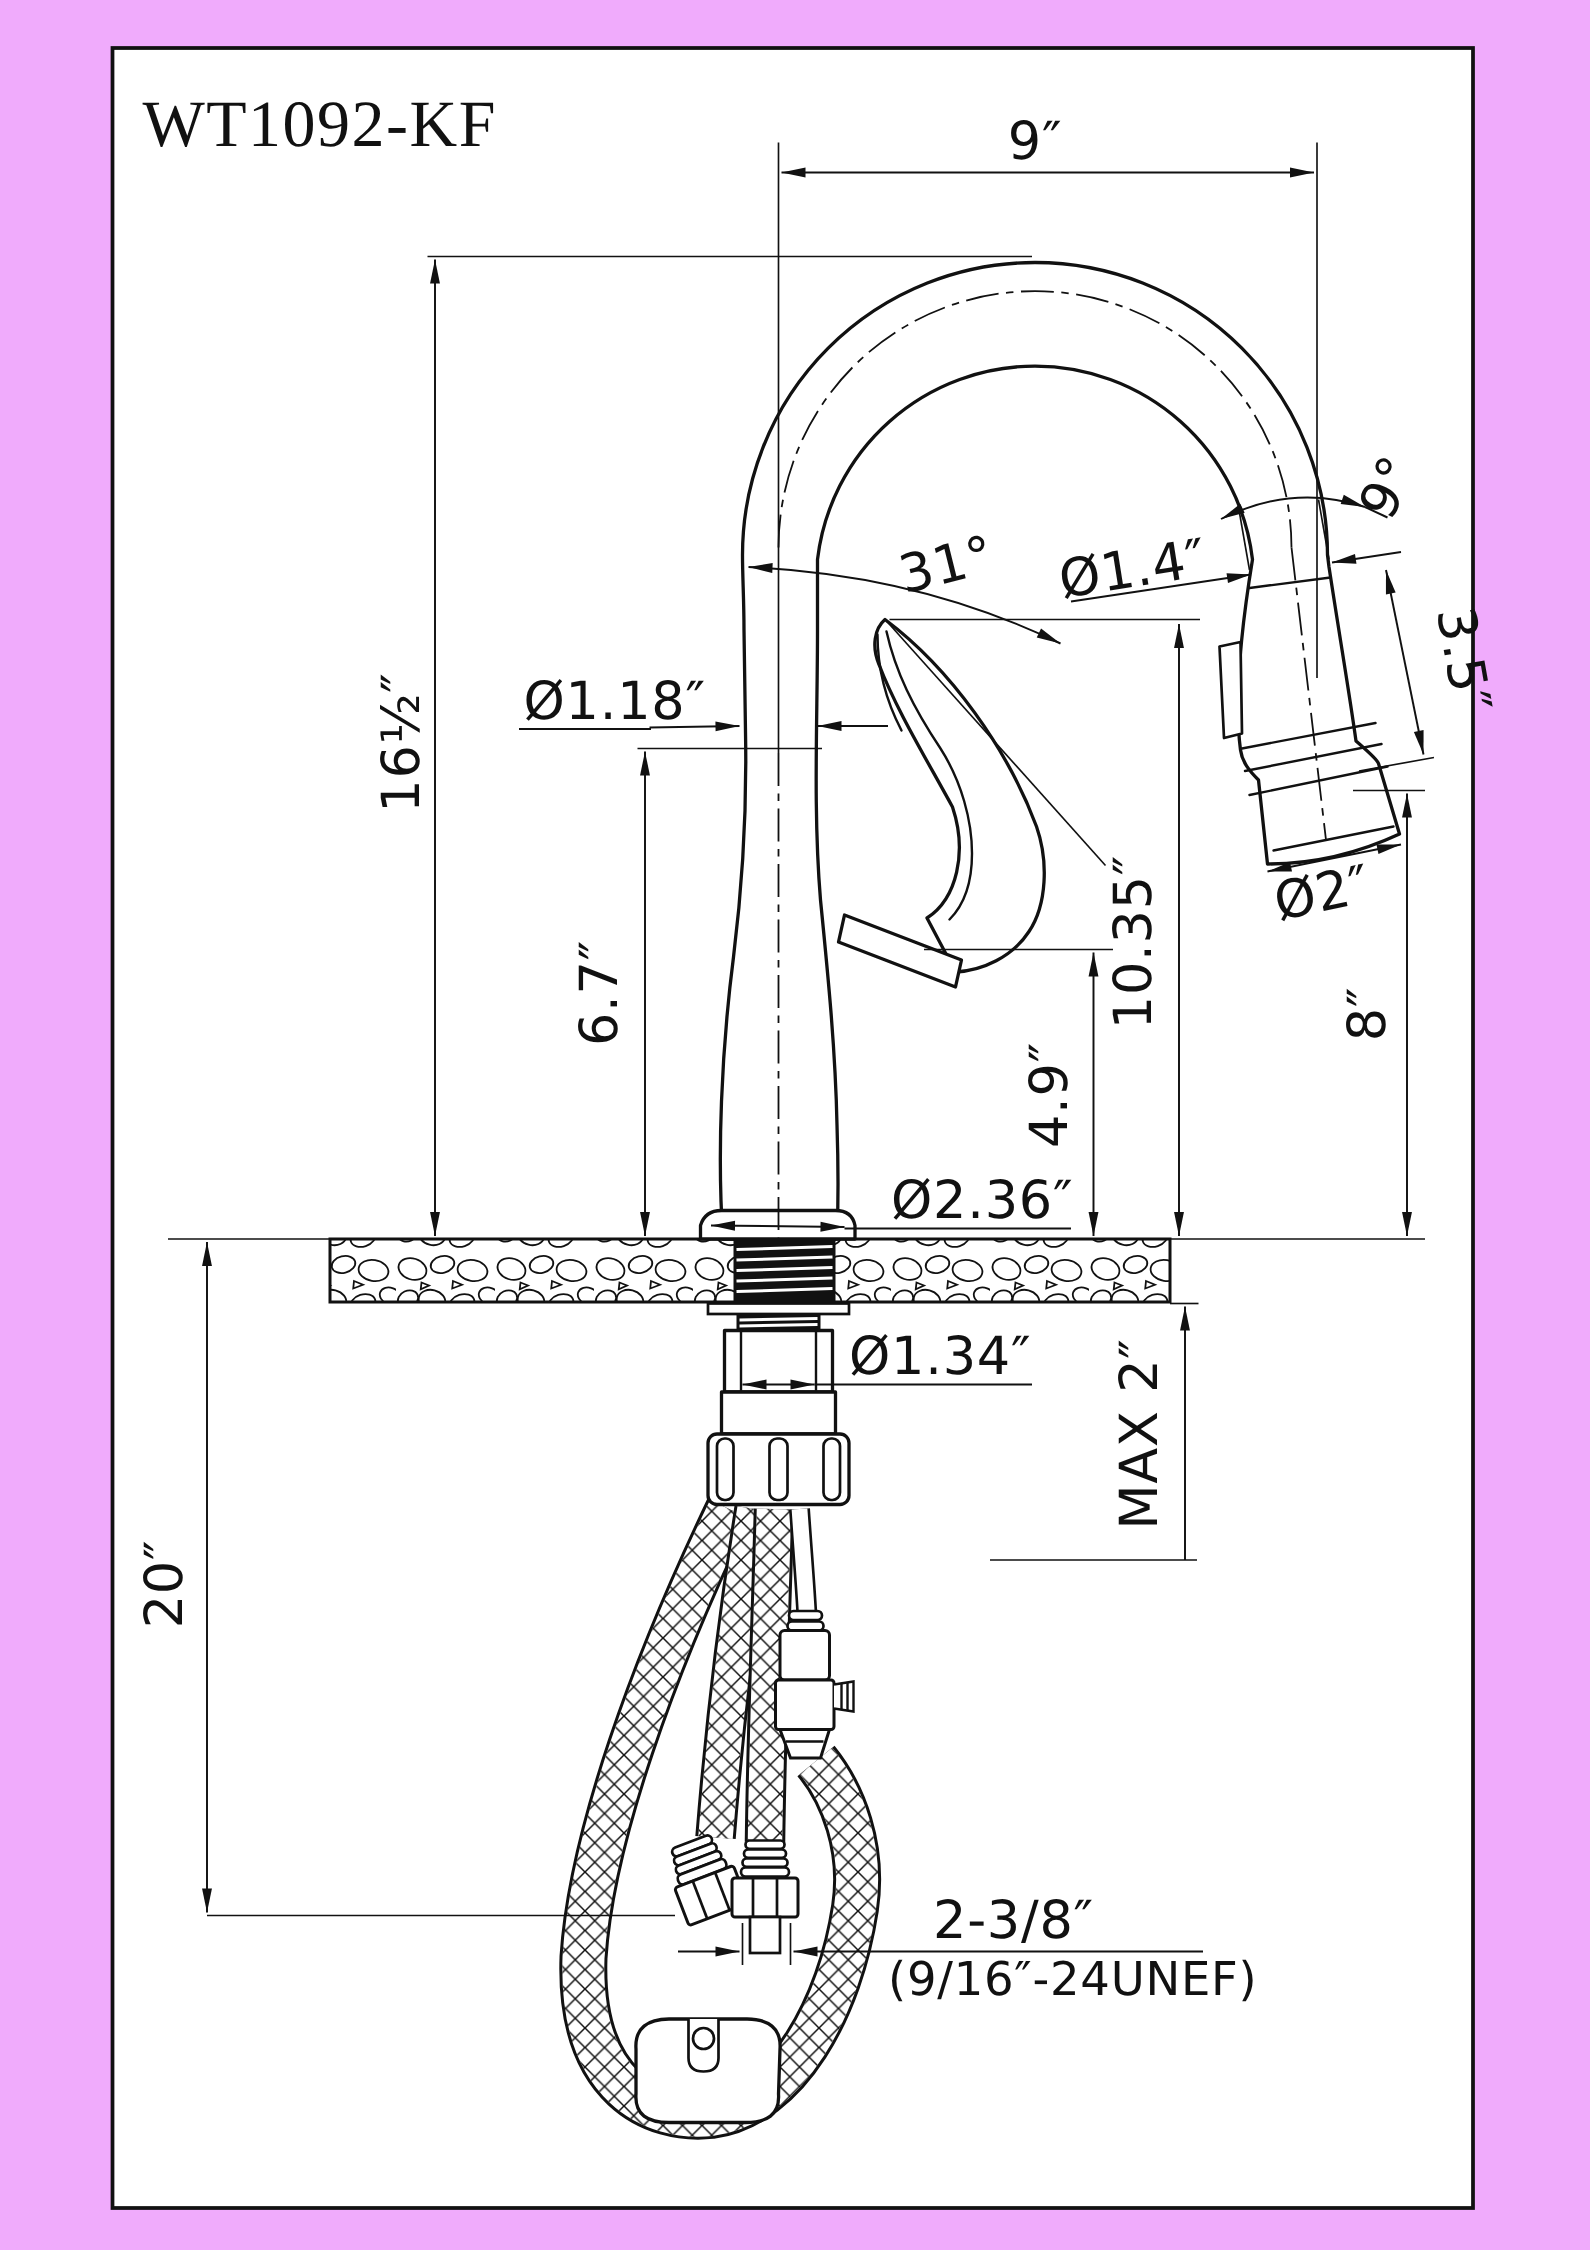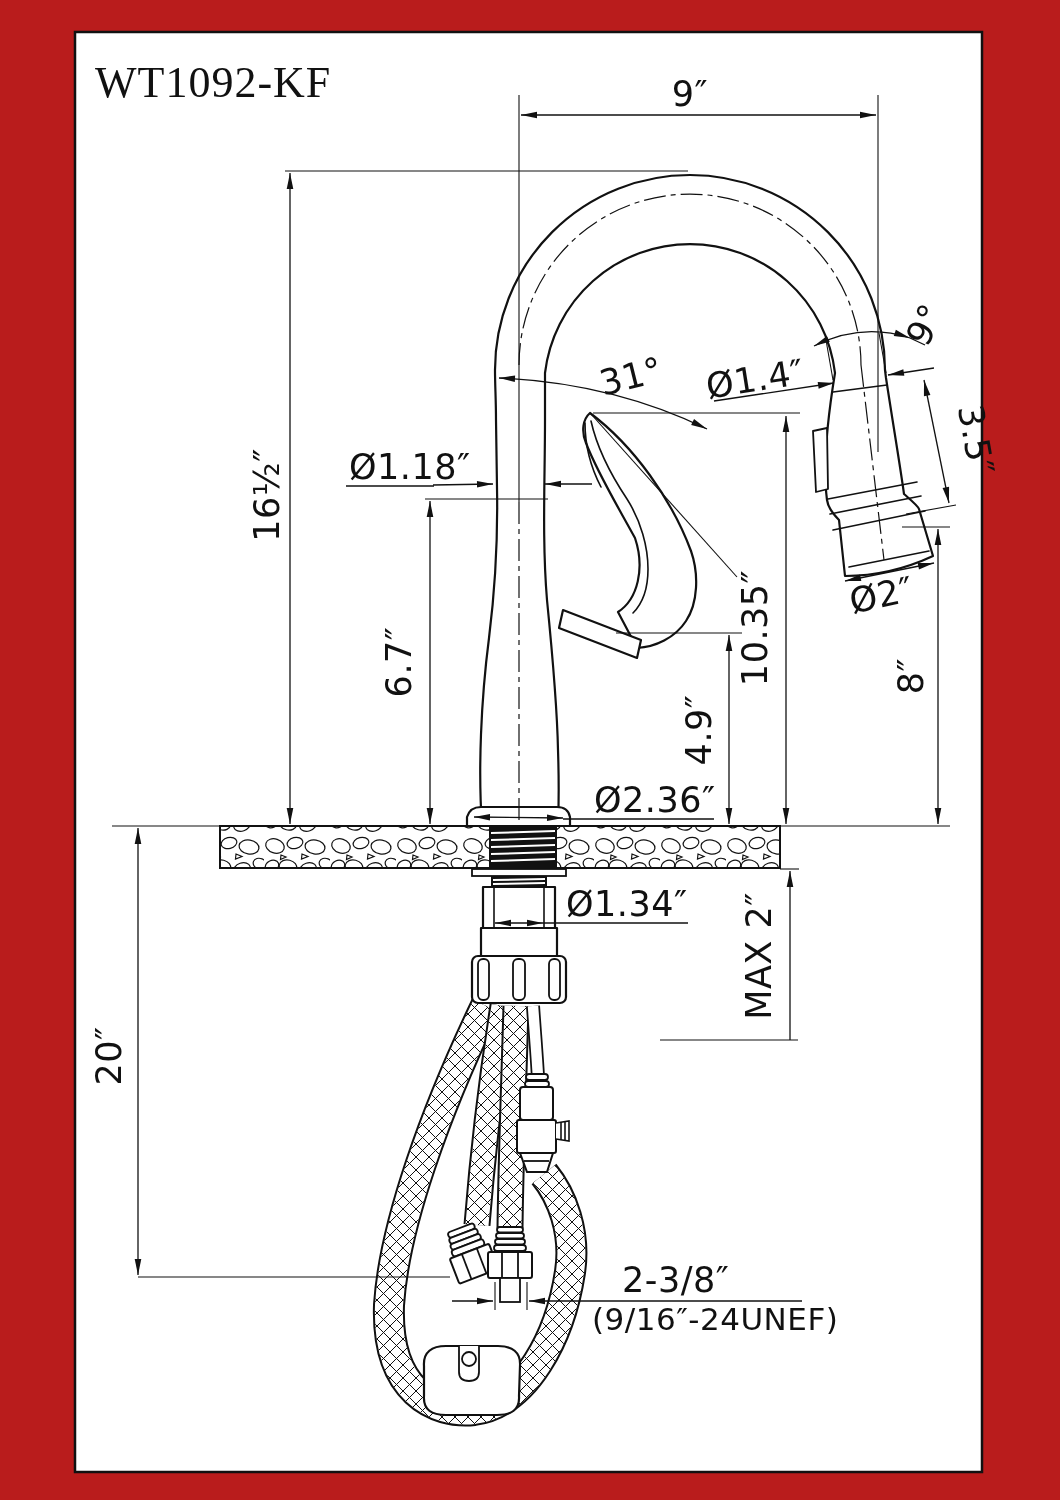--- a/index.html
+++ b/index.html
@@ -3,7 +3,7 @@
 <meta charset="utf-8">
 <style>
   html,body{margin:0;padding:0;background:#fff;}
-  .sheet{width:1060px;height:1500px;position:relative;background:#b91c1c;overflow:hidden;}
+  .sheet{width:1060px;height:1500px;position:relative;background:#f0abfc;overflow:hidden;}
   svg{display:block;}
   .olf  {fill:#fff;stroke:#111;stroke-width:2.2;stroke-linejoin:round;}
   .thin {fill:none;stroke:#111;stroke-width:1.6;stroke-linecap:round;}

